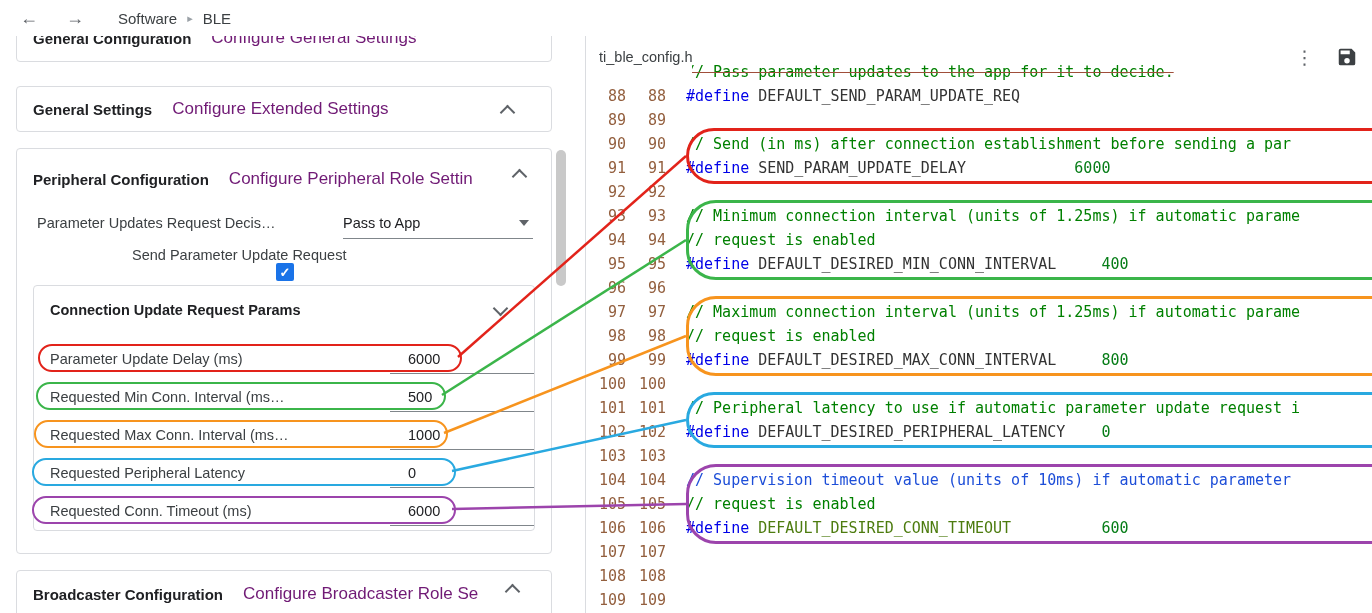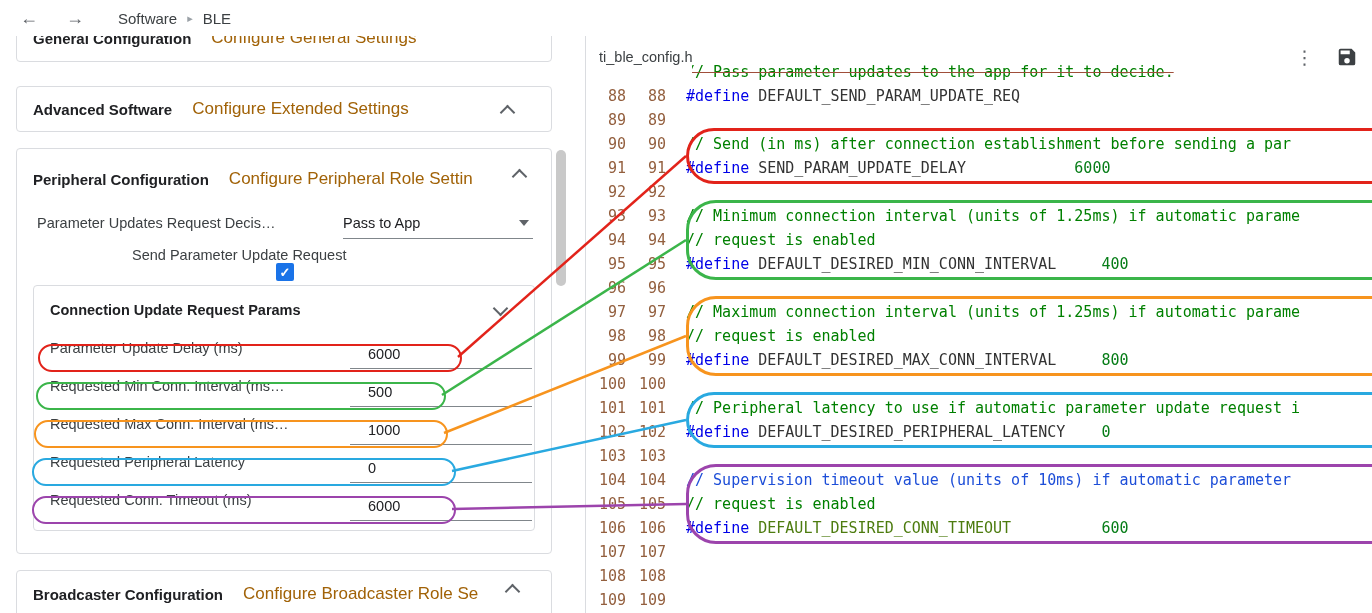--- a/index.html
+++ b/index.html
@@ -20,7 +20,7 @@
   .card{width:536px;background:#fff;border:1px solid #dadce0;border-radius:4px;box-sizing:border-box;flex:none;}
   .card-head{position:relative;display:flex;align-items:center;padding:0 16px;white-space:nowrap;overflow:hidden;}
   .card h3{font-size:15px;font-weight:bold;color:#202124;margin:0;}
-  .card-sub{font-size:17px;color:#a16207;margin-left:20px;}
+  .card-sub{font-size:17px;color:#701a75;margin-left:20px;}
   .clipped-card{height:48px;margin-top:-22px;}
   .clipped-card .card-head{height:100%;align-items:center;}
   .adv-card{height:46px;margin-top:24px;}

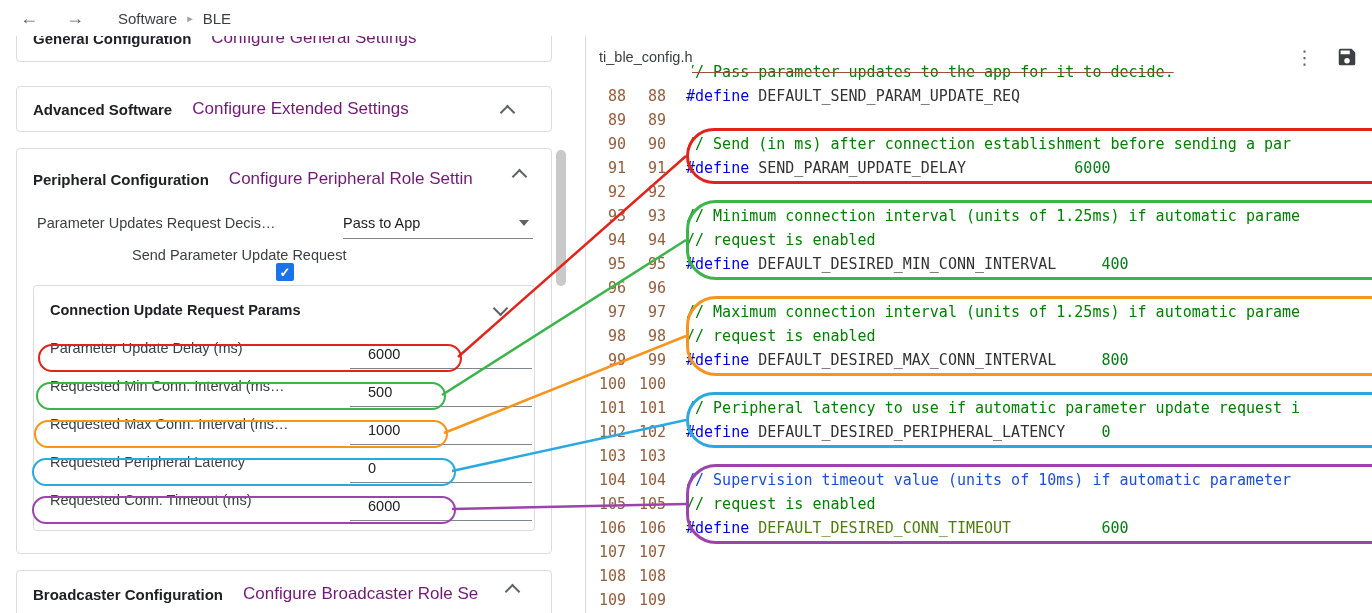--- a/index.html
+++ b/index.html
@@ -113,7 +113,7 @@
 
     <section class="card adv-card">
       <div class="card-head">
-        <h3>Advanced Software</h3>
+        <h3>General Settings</h3>
         <span class="card-sub">Configure Extended Settings</span>
         <span class="chev chev-up"></span>
       </div>

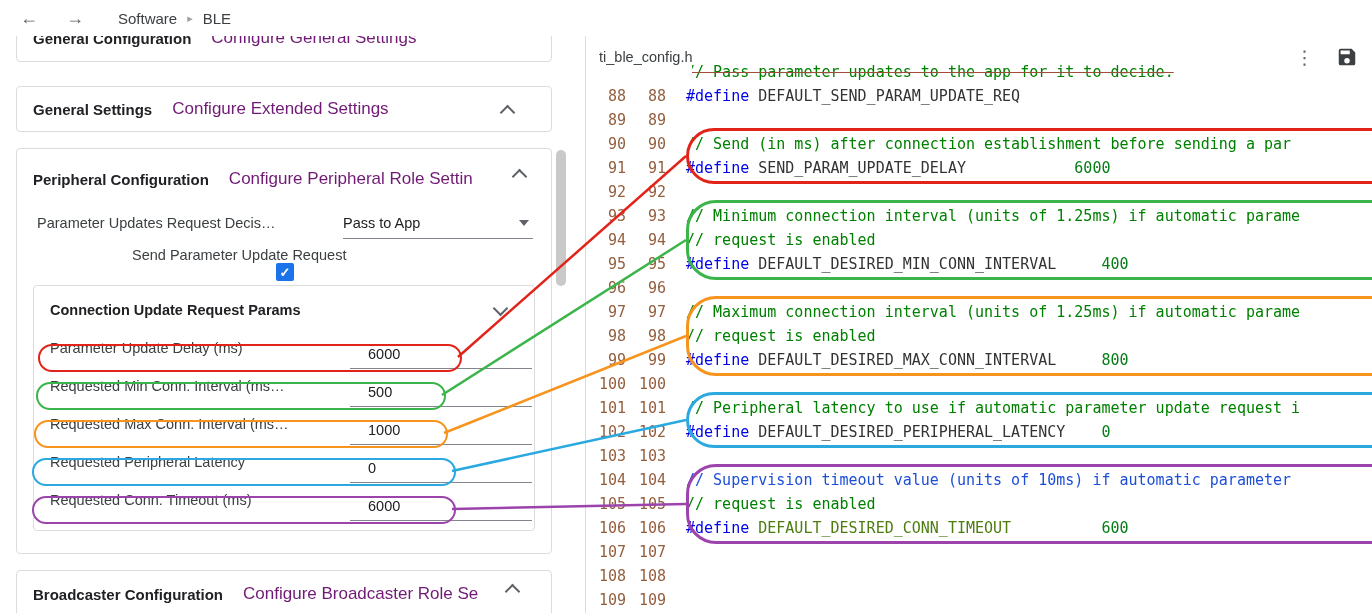--- a/index.html
+++ b/index.html
@@ -56,7 +56,7 @@
   .group-head h4{font-size:14.5px;font-weight:bold;color:#202124;margin:0;}
   .group-box .chev{right:28px;top:17px;}
   .param-list{position:absolute;top:54px;left:0;right:0;}
-  .param-row{position:relative;height:38px;display:flex;padding-left:16px;}
+  .param-row{position:relative;height:38px;display:flex;align-items:center;padding-left:16px;gap:40px;}
   .param-label{font-size:14.5px;color:#3c4043;width:300px;flex:none;overflow:hidden;white-space:nowrap;}
   .param-input{width:164px;height:28px;padding-left:18px;border-bottom:1px solid #80868b;font-size:14.5px;
                color:#202124;display:flex;align-items:center;cursor:text;}

